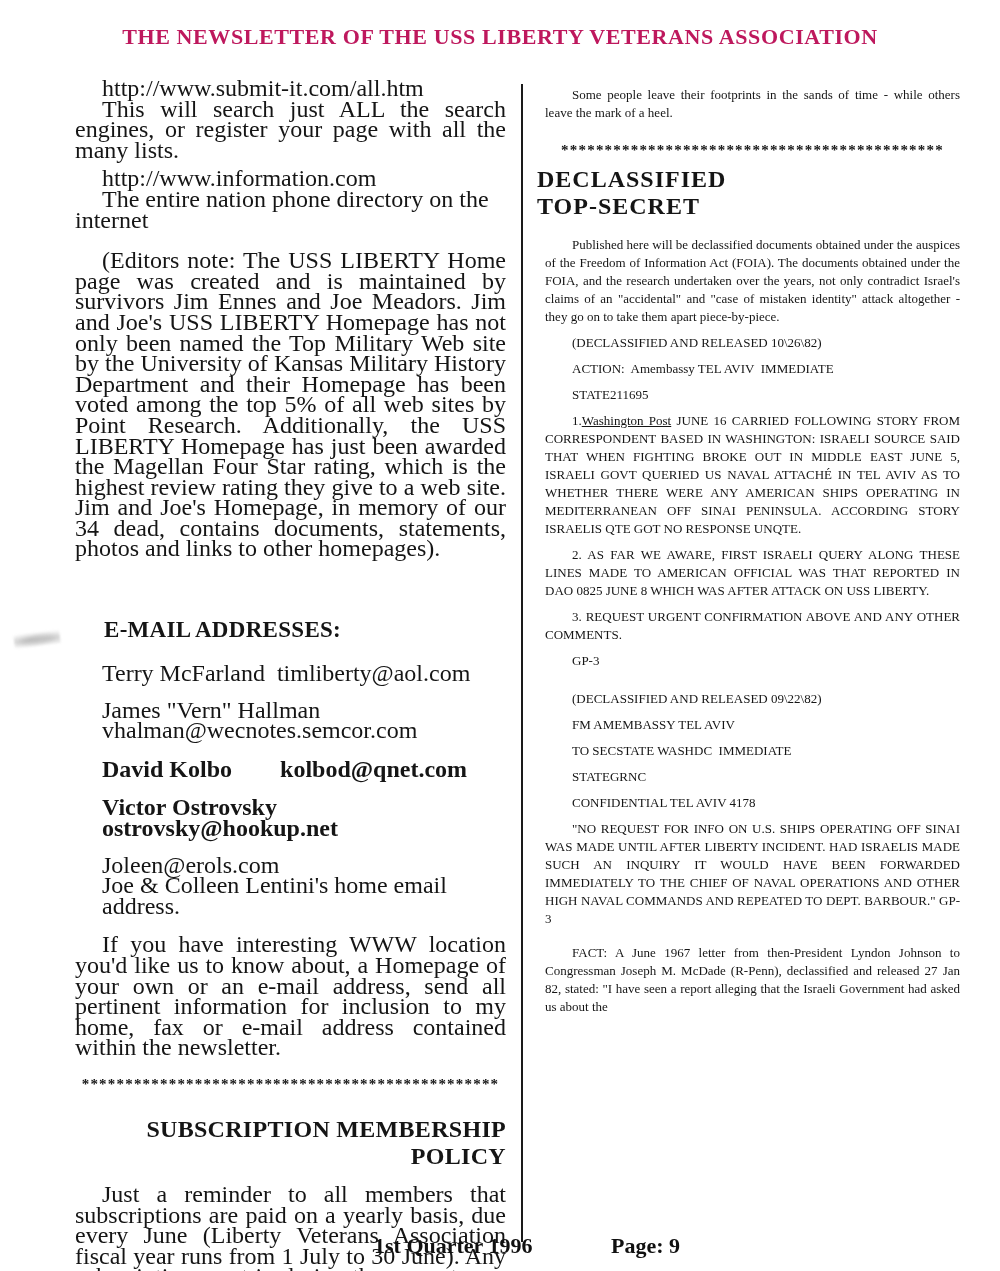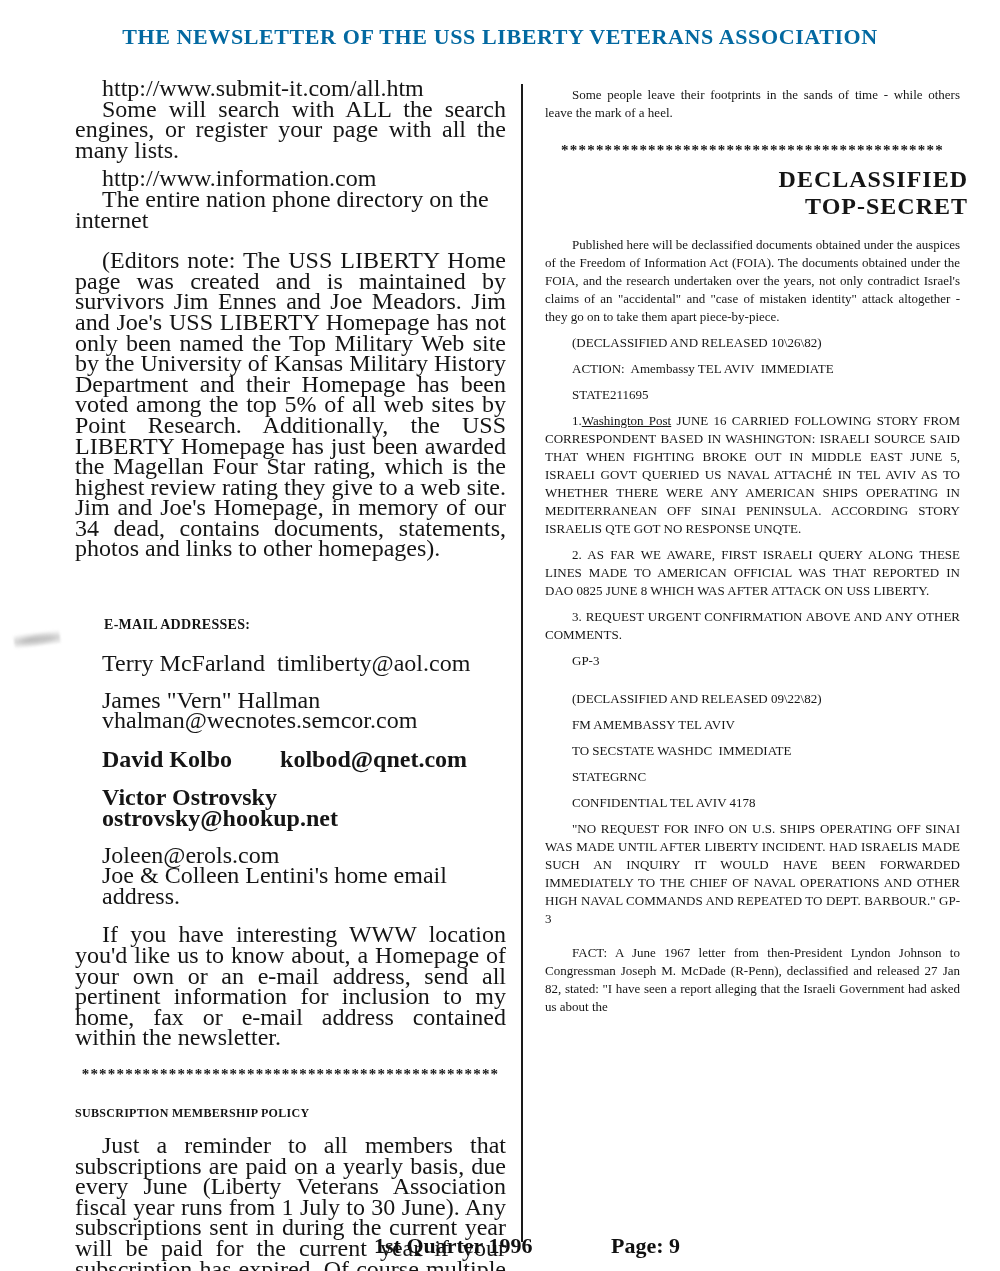--- a/index.html
+++ b/index.html
@@ -17,7 +17,7 @@
     position: absolute; top: 24px; left: 0; width: 1000px;
     text-align: center;
     font-size: 22px; font-weight: 700; letter-spacing: 0.6px;
-    color: #0369a1;
+    color: #be185d;
   }
 
   .divider {

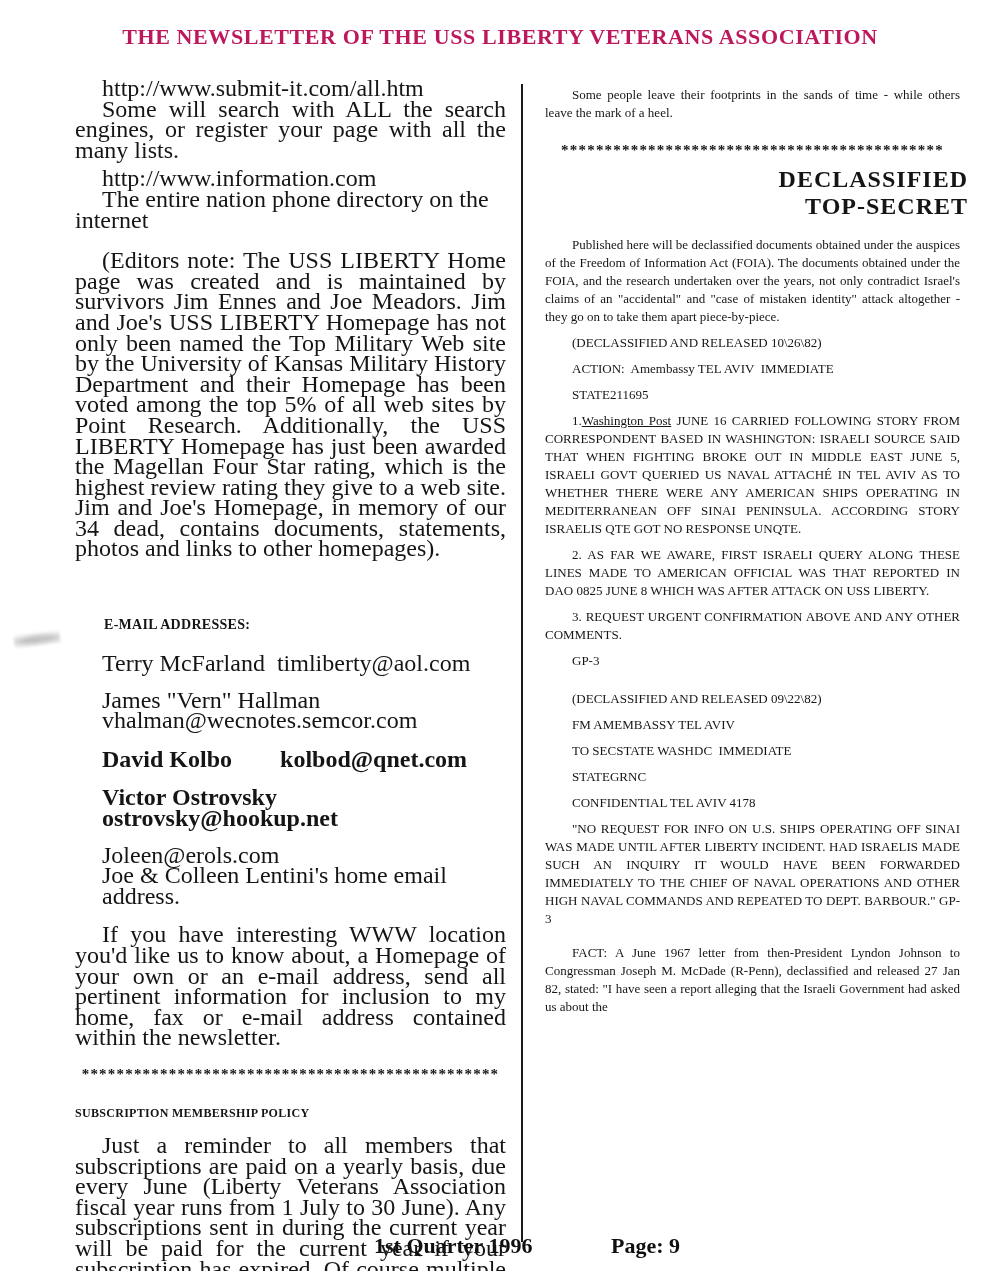--- a/index.html
+++ b/index.html
@@ -89,7 +89,7 @@
 
   <div class="col col-left">
     <p class="ti">http://www.submit-it.com/all.htm</p>
-    <p class="ti just">Some will search with ALL the search engines, or register your page with all the many lists.</p>
+    <p class="ti just">This will search just ALL the search engines, or register your page with all the many lists.</p>
 
     <p class="ti mt8">http://www.information.com</p>
     <p class="ti">The entire nation phone directory on the internet</p>

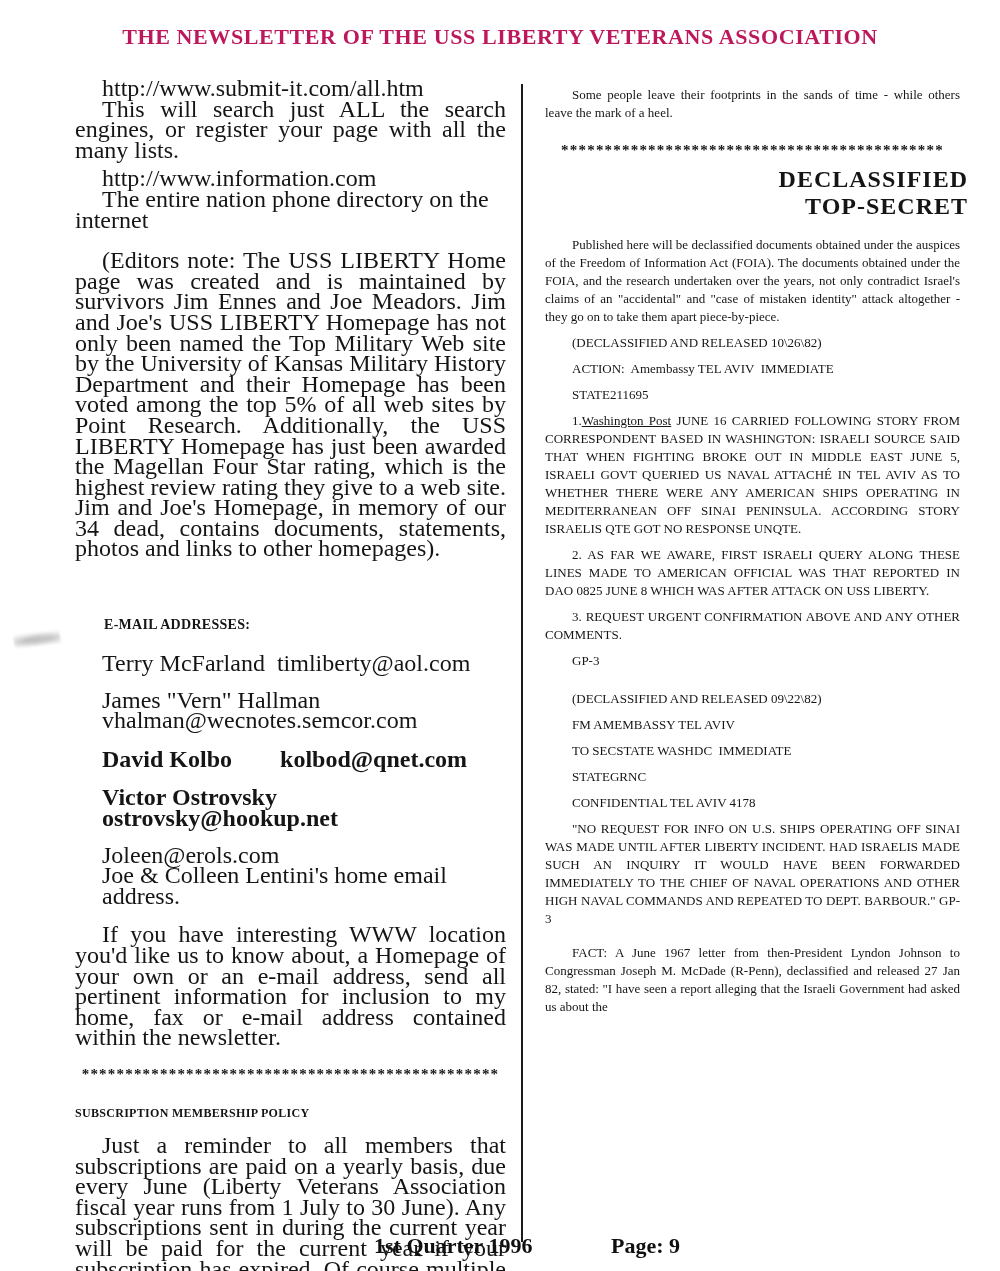--- a/index.html
+++ b/index.html
@@ -58,7 +58,7 @@
   .email-head { font-size: 14px; font-weight: 600; letter-spacing: .3px; padding-left: 29px; margin: 0; }
   .policy-head { font-size: 12px; font-weight: 700; letter-spacing: .3px; text-align: left; margin: 0; }
 
-  .ts-title { text-align: right; font-weight: 700; font-size: 24px; line-height: 27px; letter-spacing: 1px; margin: 0; }
+  .ts-title { text-align: left; font-weight: 700; font-size: 24px; line-height: 27px; letter-spacing: 1px; margin: 0; }
 
   
   .mt6  { margin-top: 6px  !important; }

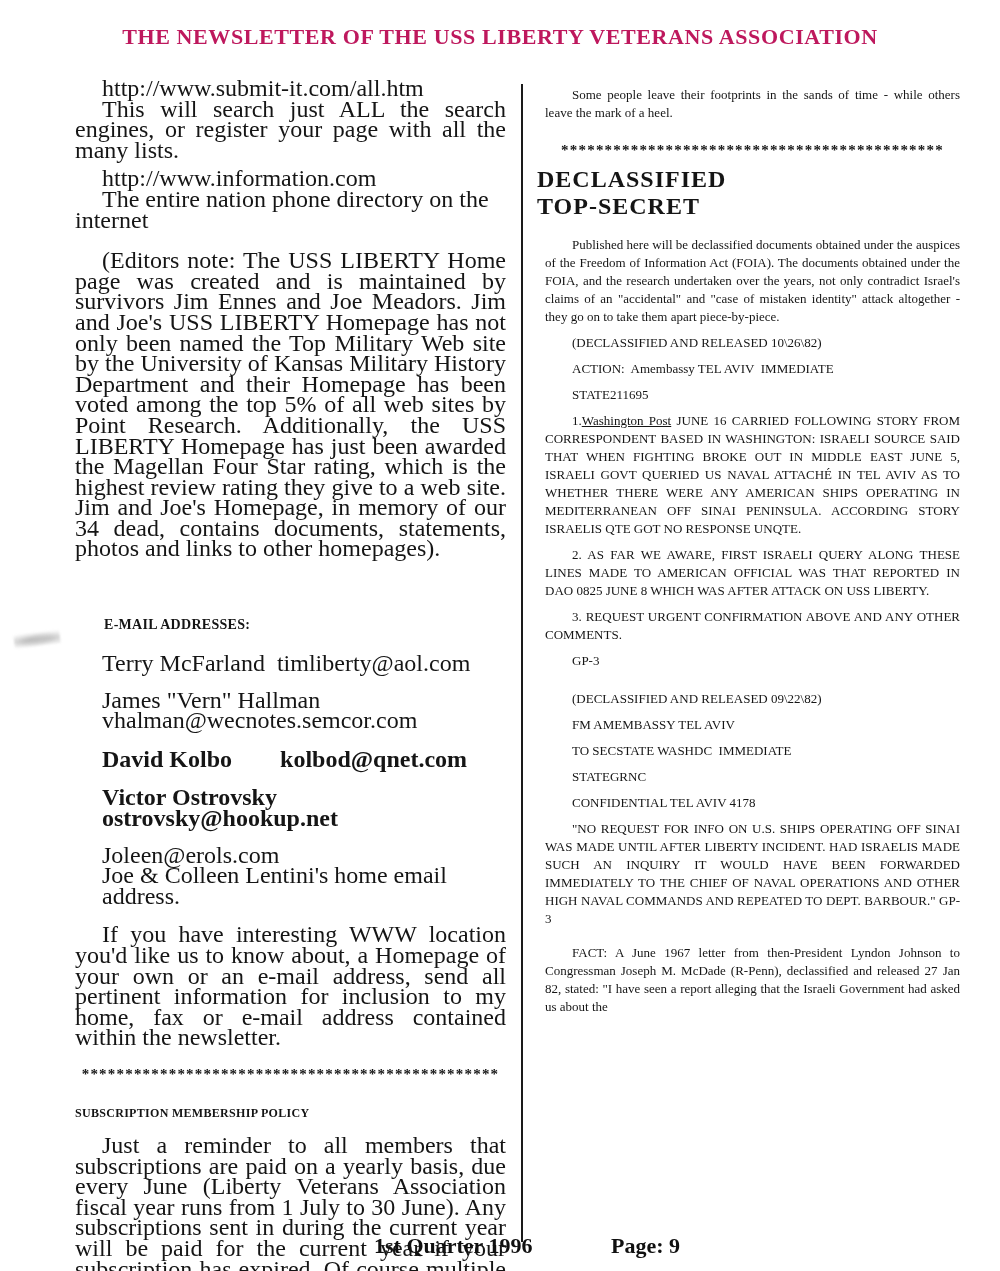--- a/index.html
+++ b/index.html
@@ -55,7 +55,7 @@
     white-space: nowrap; overflow: hidden;
   }
 
-  .email-head { font-size: 14px; font-weight: 600; letter-spacing: .3px; padding-left: 29px; margin: 0; }
+  .email-head { font-size: 23px; font-weight: 600; letter-spacing: .3px; padding-left: 29px; margin: 0; }
   .policy-head { font-size: 12px; font-weight: 700; letter-spacing: .3px; text-align: left; margin: 0; }
 
   .ts-title { text-align: left; font-weight: 700; font-size: 24px; line-height: 27px; letter-spacing: 1px; margin: 0; }

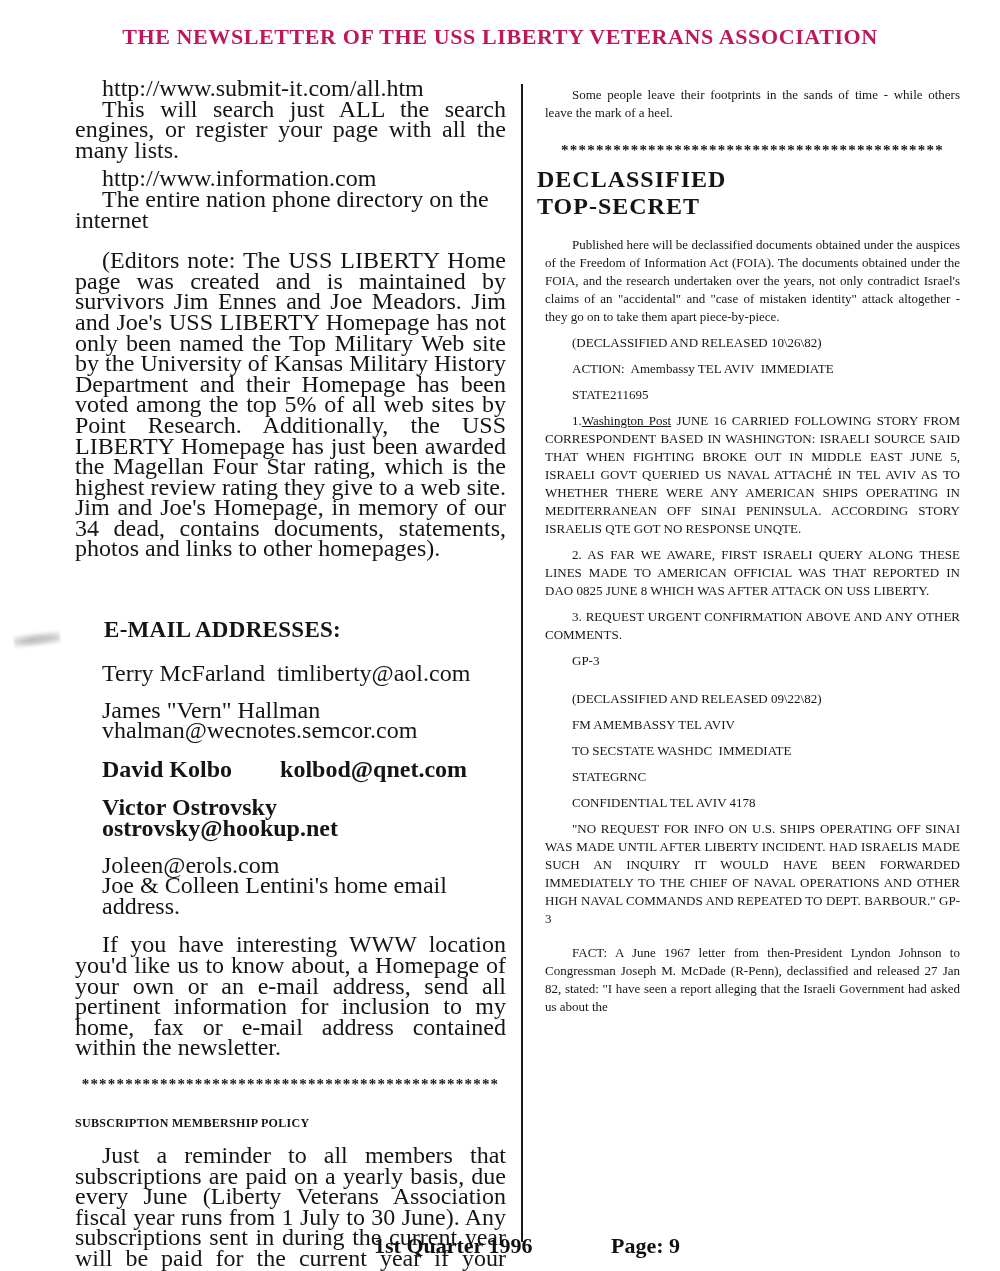--- a/index.html
+++ b/index.html
@@ -56,7 +56,7 @@
   }
 
   .email-head { font-size: 23px; font-weight: 600; letter-spacing: .3px; padding-left: 29px; margin: 0; }
-  .policy-head { font-size: 12px; font-weight: 700; letter-spacing: .3px; text-align: left; margin: 0; }
+  .policy-head { font-size: 24px; font-weight: 700; letter-spacing: .3px; text-align: right; margin: 0; }
 
   .ts-title { text-align: left; font-weight: 700; font-size: 24px; line-height: 27px; letter-spacing: 1px; margin: 0; }
 

